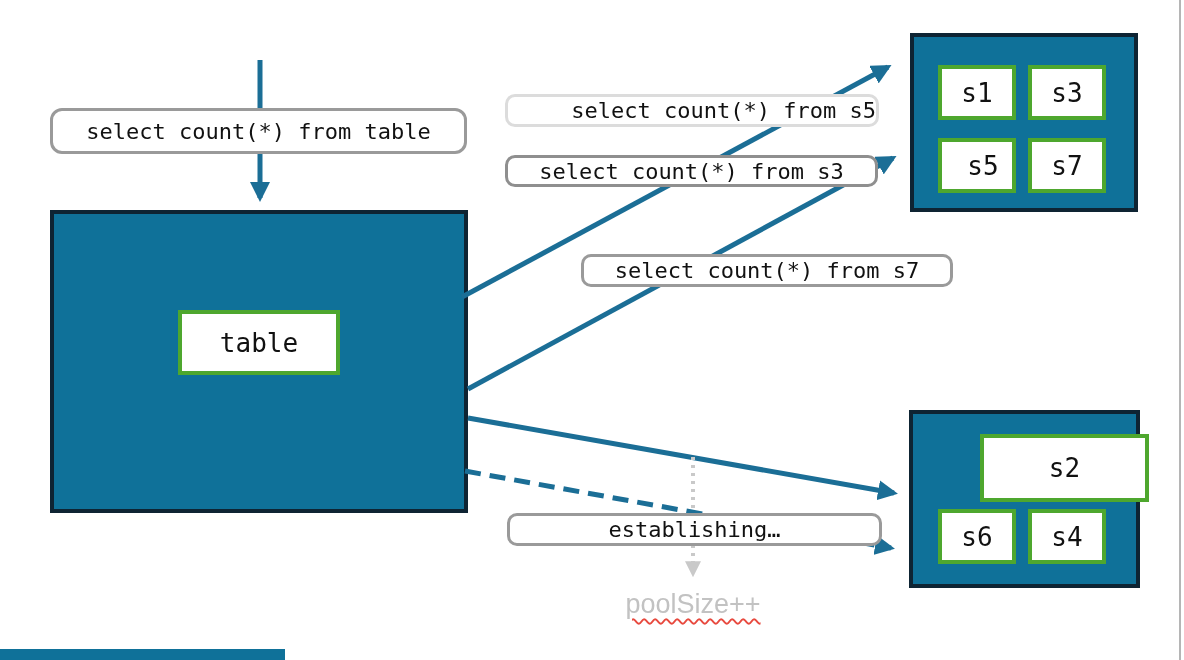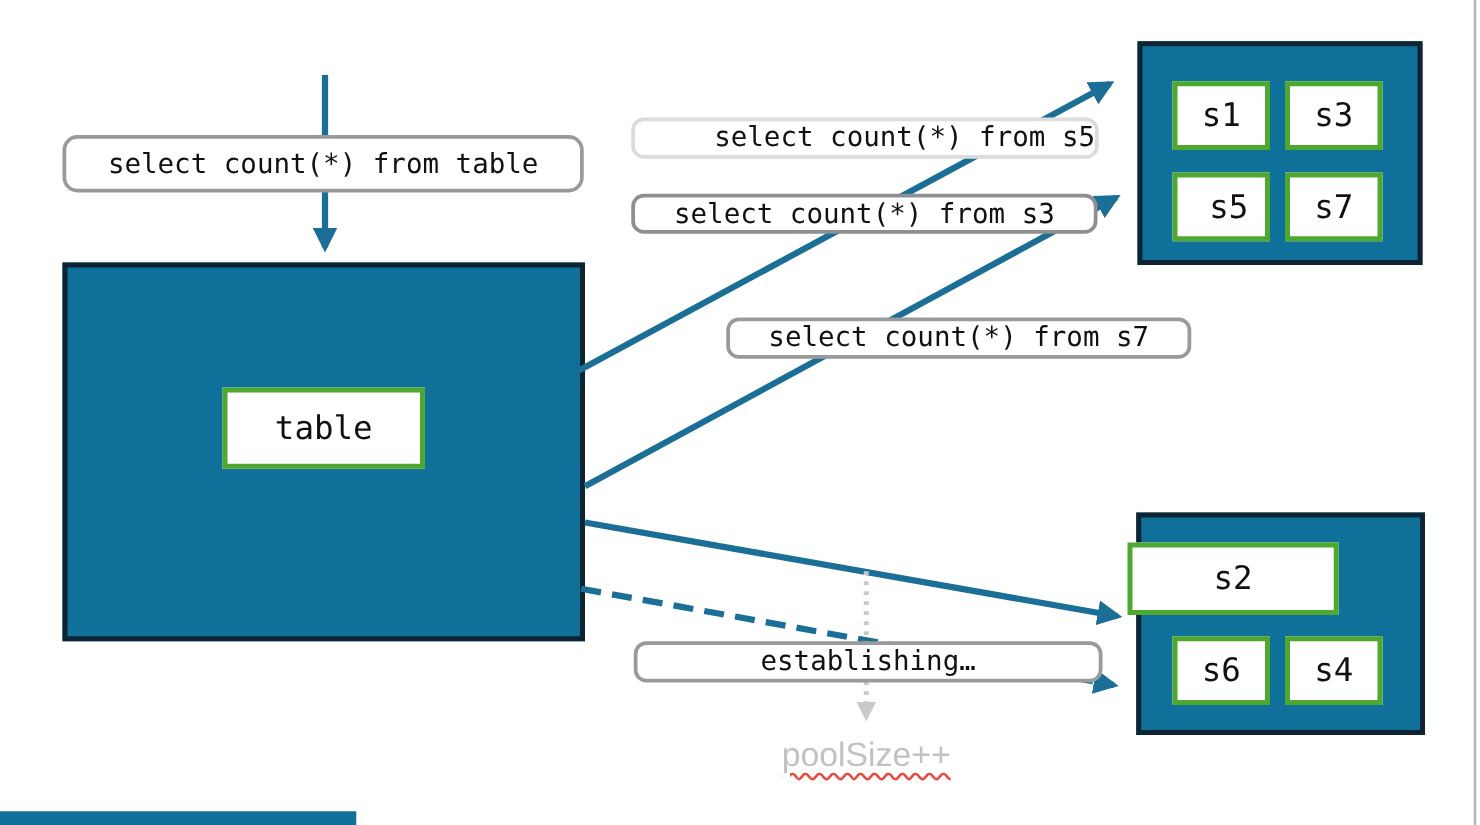--- a/index.html
+++ b/index.html
@@ -26,7 +26,7 @@
   #cell-s3{left:1028px;top:65px;width:78px;height:55px;}
   #cell-s5{left:938px;top:138px;width:78px;height:55px;padding-left:12px;}
   #cell-s7{left:1028px;top:138px;width:78px;height:55px;}
-  #cell-s2{left:902px;top:434px;width:169px;height:58px;}
+  #cell-s2{left:980px;top:434px;width:169px;height:68px;}
   #cell-s6{left:938px;top:509px;width:78px;height:55px;}
   #cell-s4{left:1028px;top:509px;width:78px;height:55px;}
   

